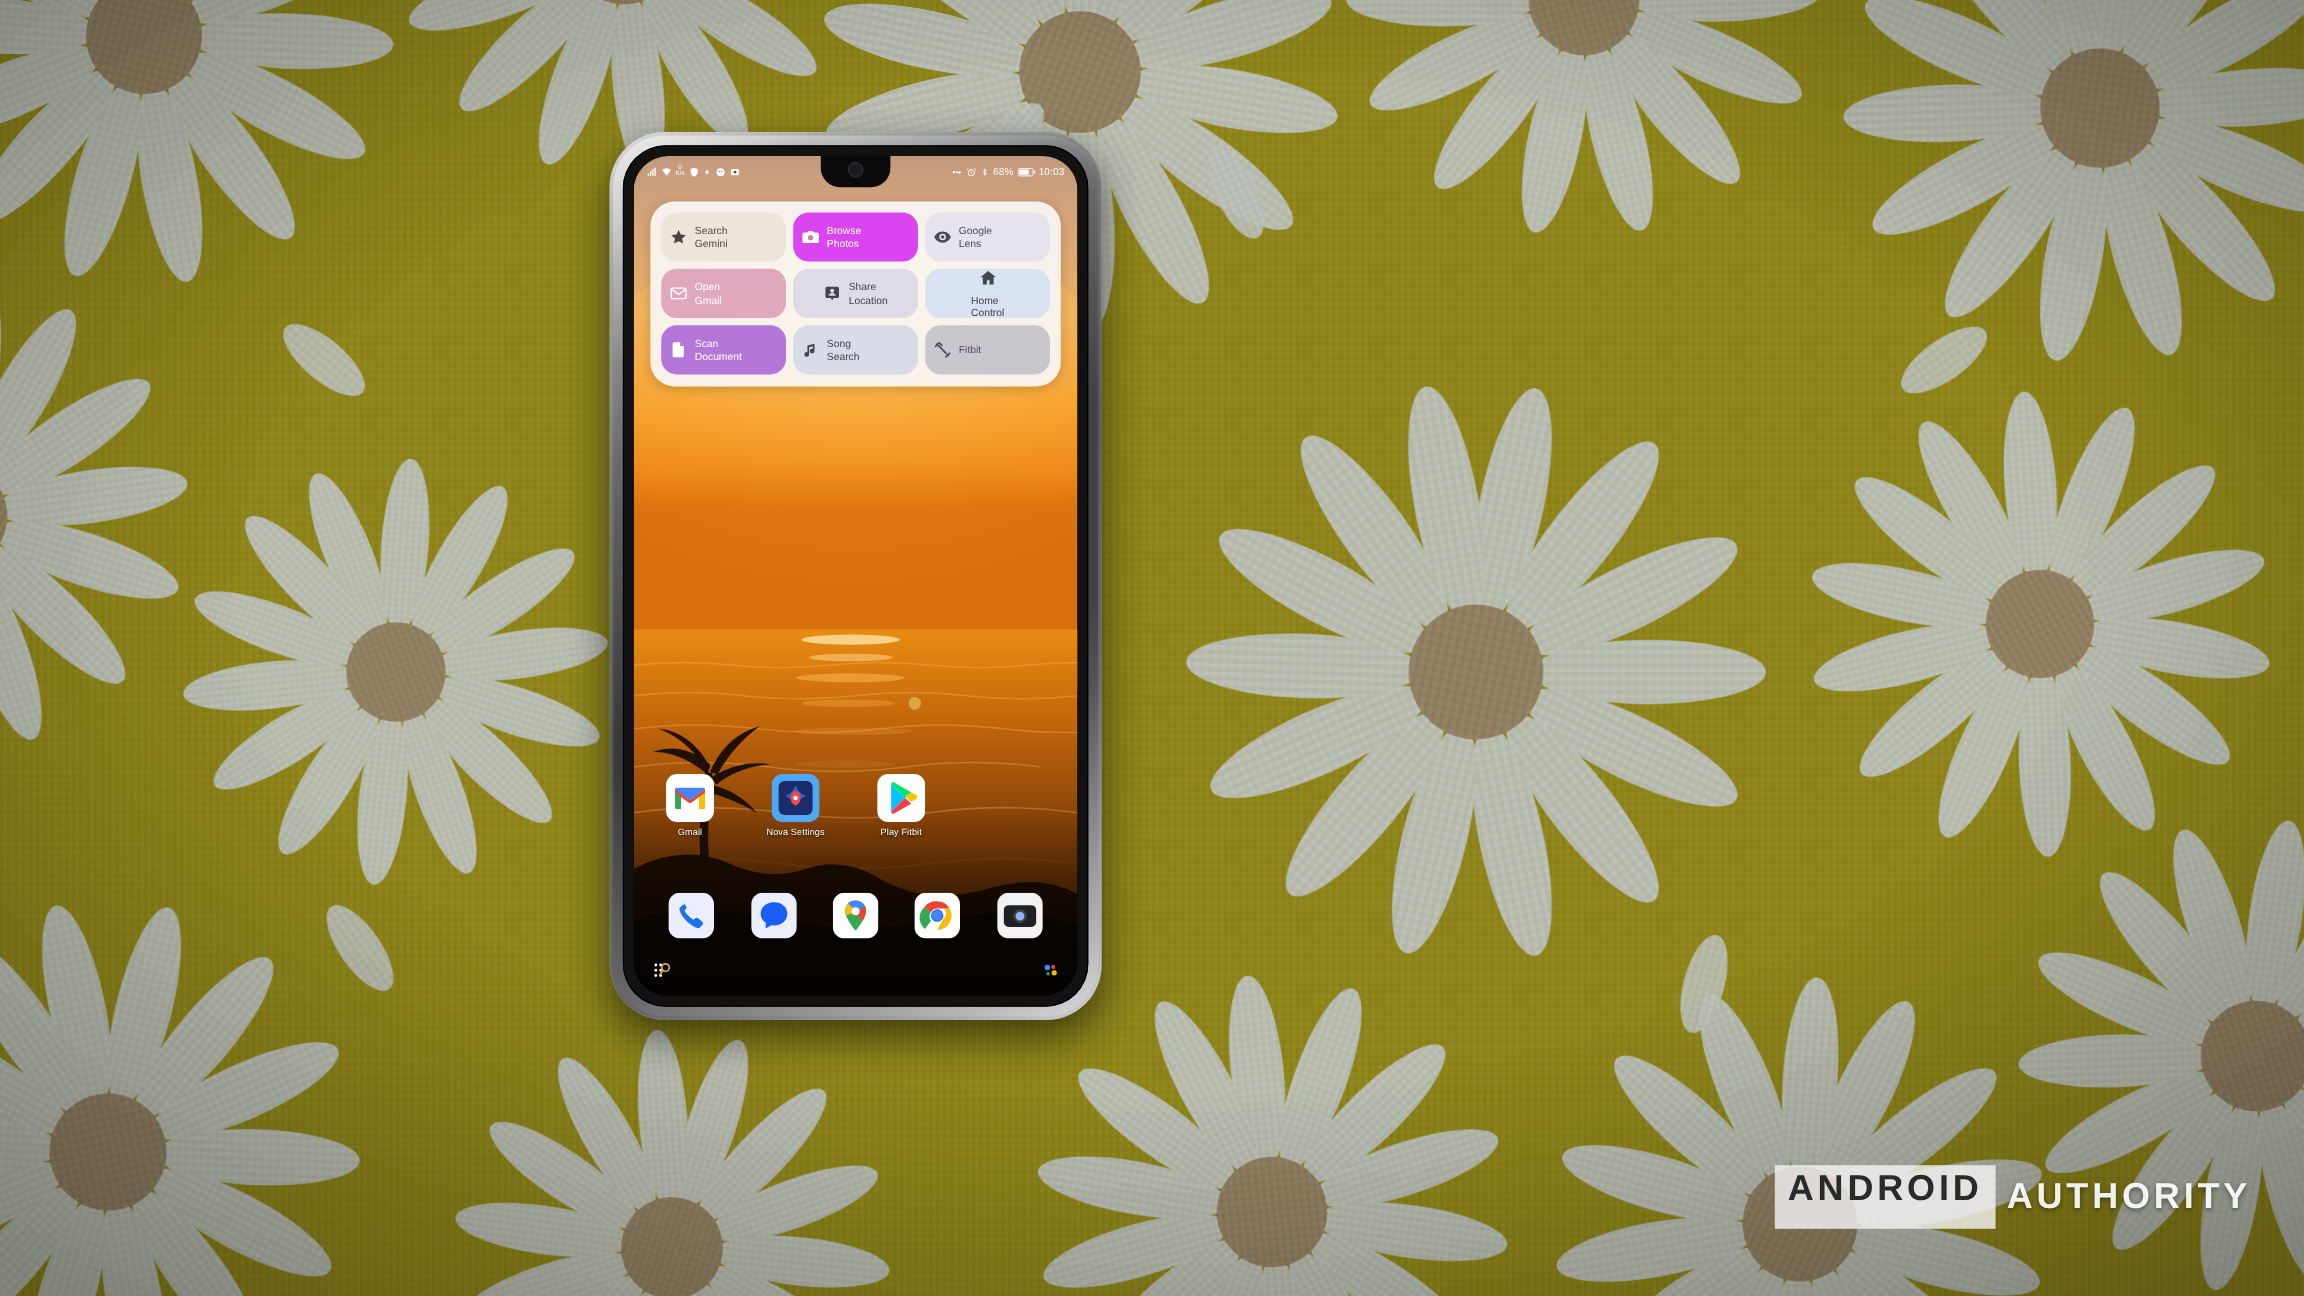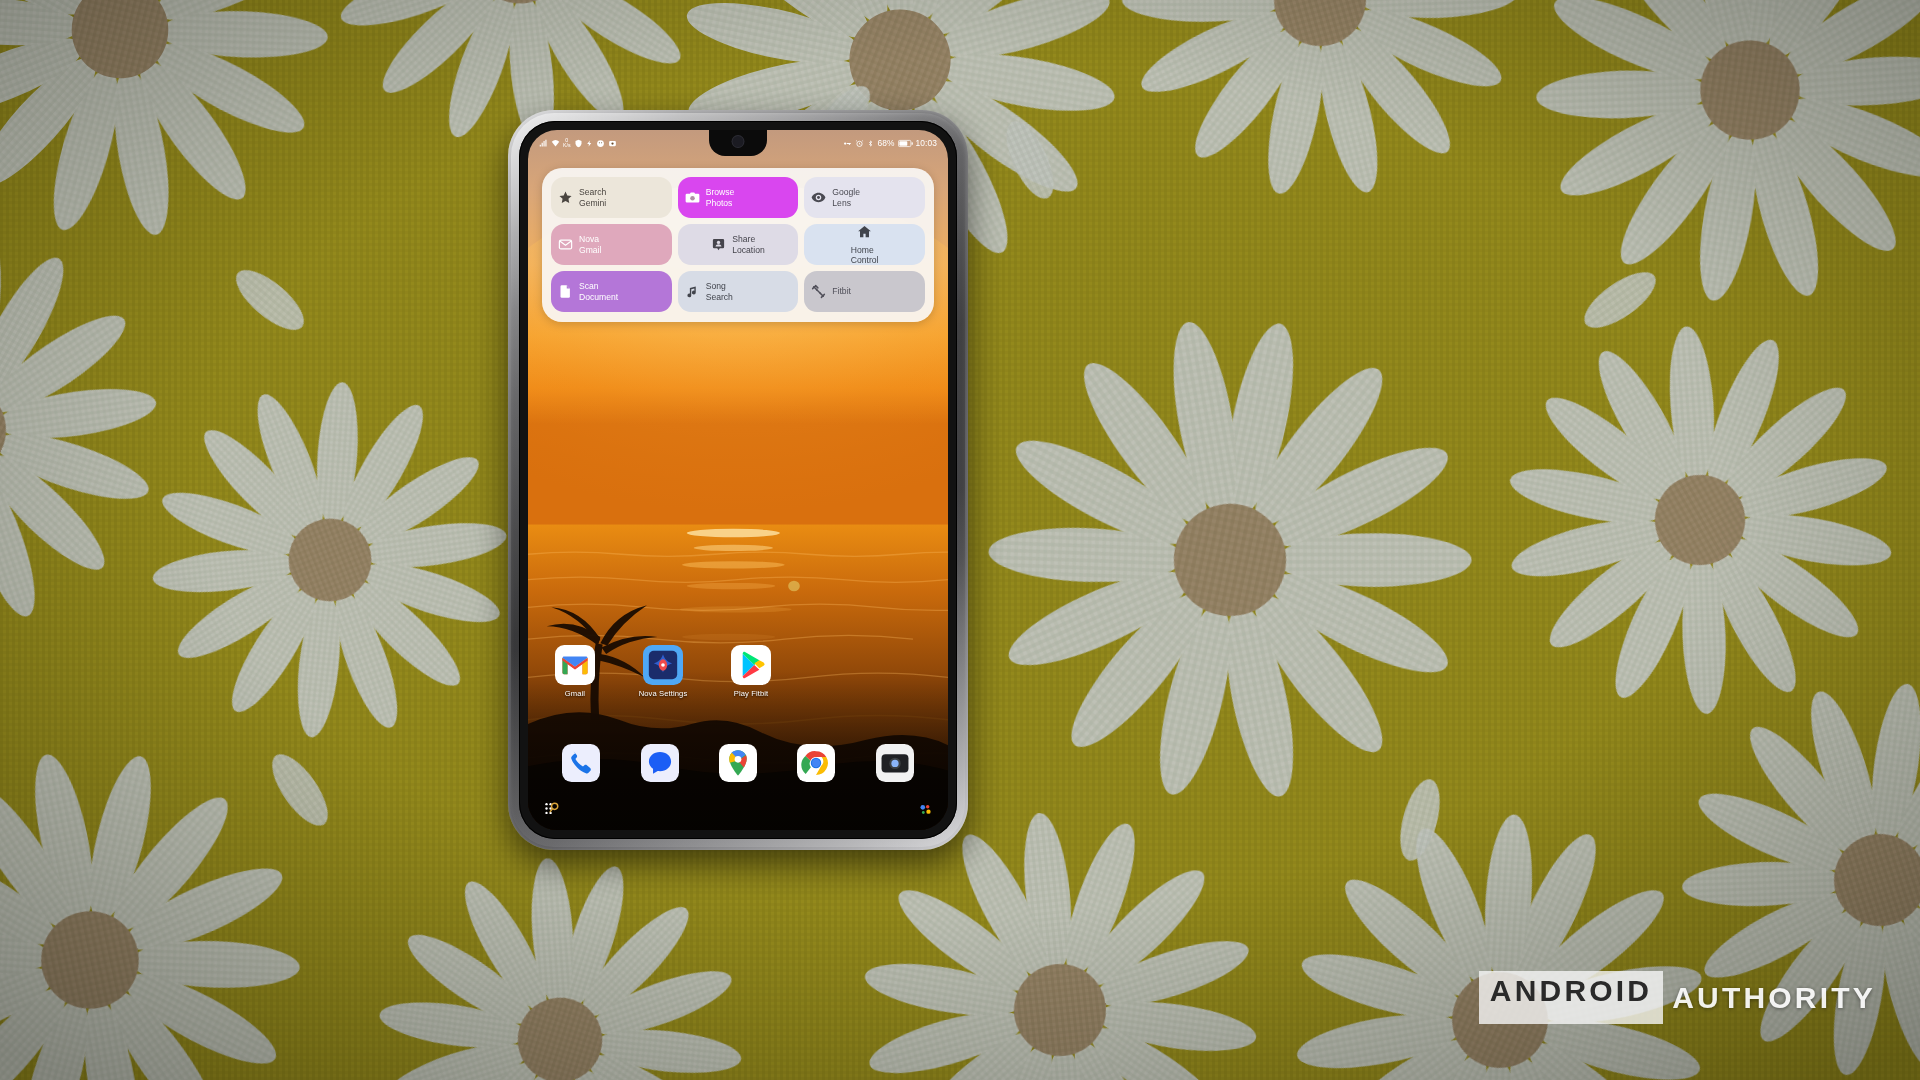--- a/index.html
+++ b/index.html
@@ -18,7 +18,7 @@
   #phone-wrap {
     position:absolute;
     left:508px; top:110px;
-    width:460px; height:740px;
+    width:410px; height:740px;
   }
   
   .case {

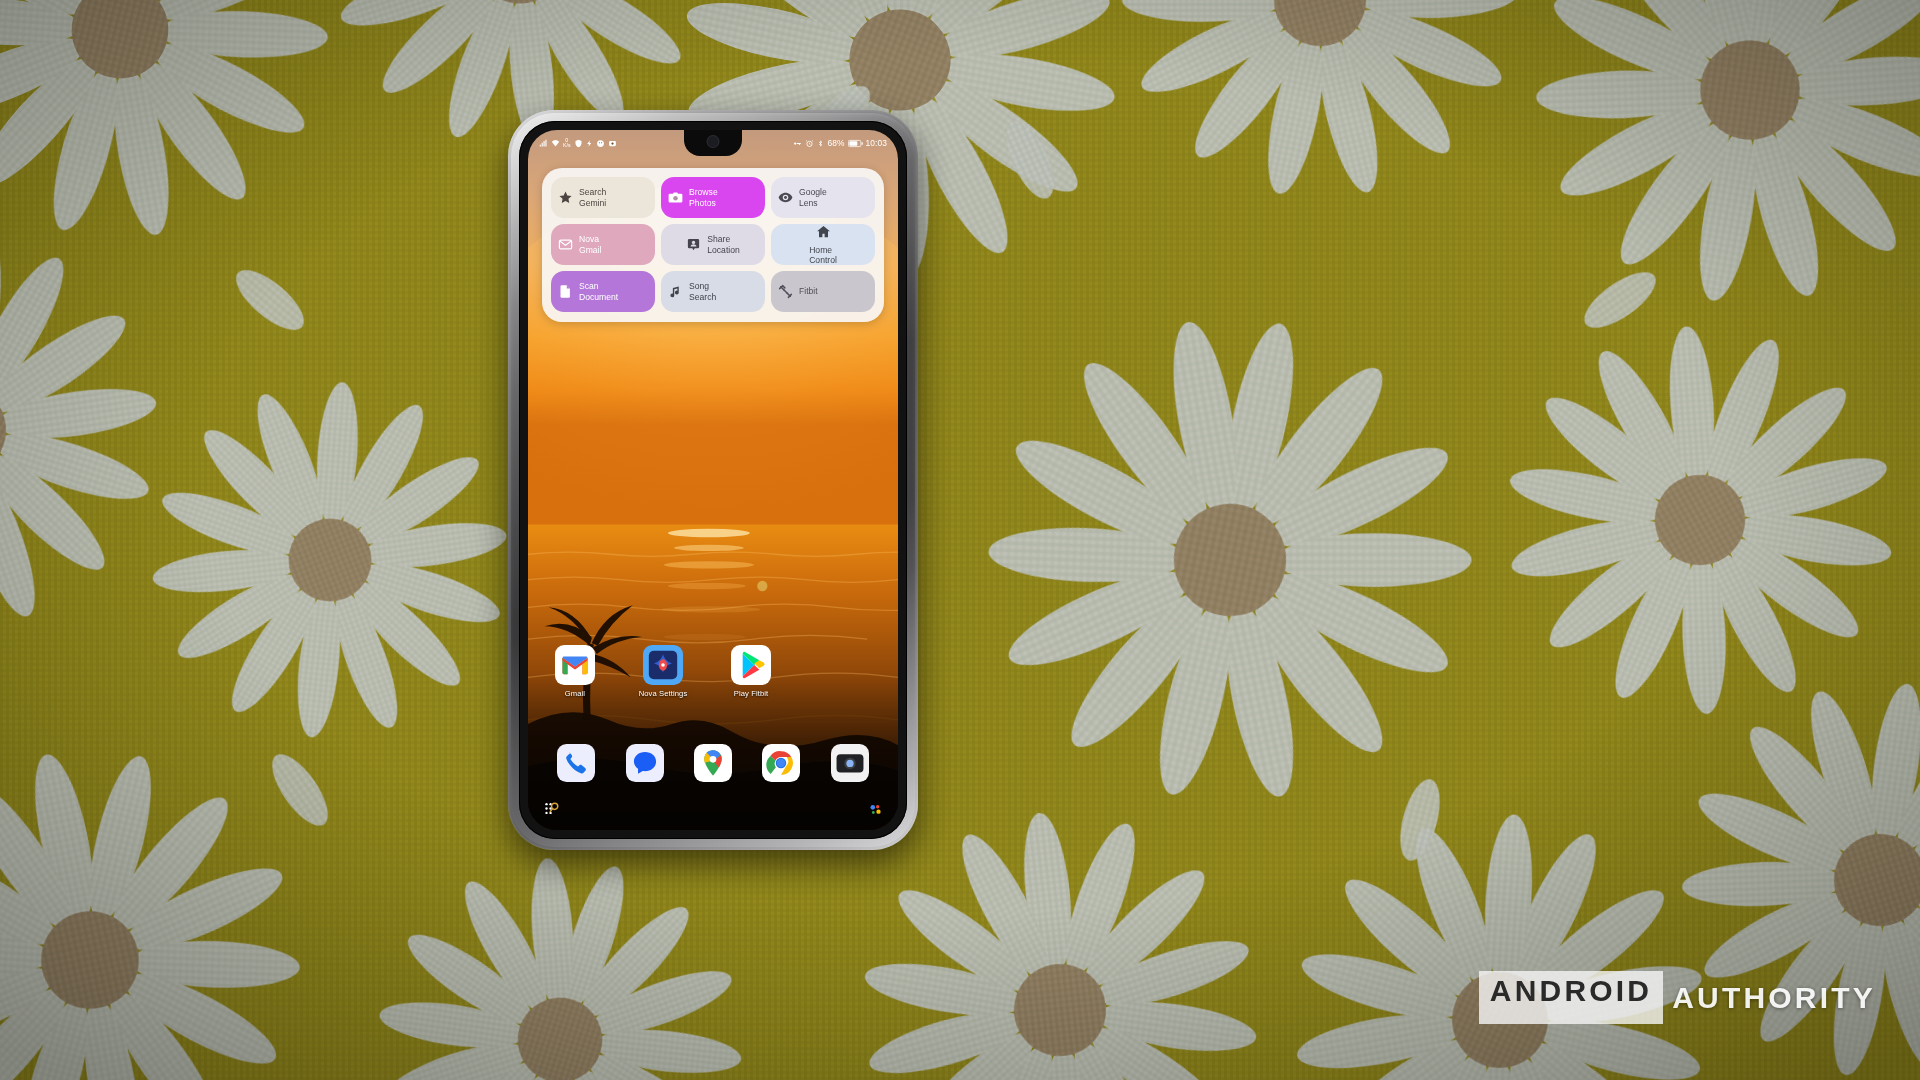--- a/index.html
+++ b/index.html
@@ -402,7 +402,7 @@
                   <rect x="2.2" y="5" width="19.6" height="14" rx="2.4"></rect>
                   <path d="M2.8 6.4L12 13.2l9.2-6.8"></path>
                 </svg></span>
-              <span class="lbl">Nova
+              <span class="lbl">Open
 Gmail</span>
             </div>
             <div class="gw-cell" style="background: rgb(222, 219, 230); color: rgb(69, 68, 76); justify-content: center;">

